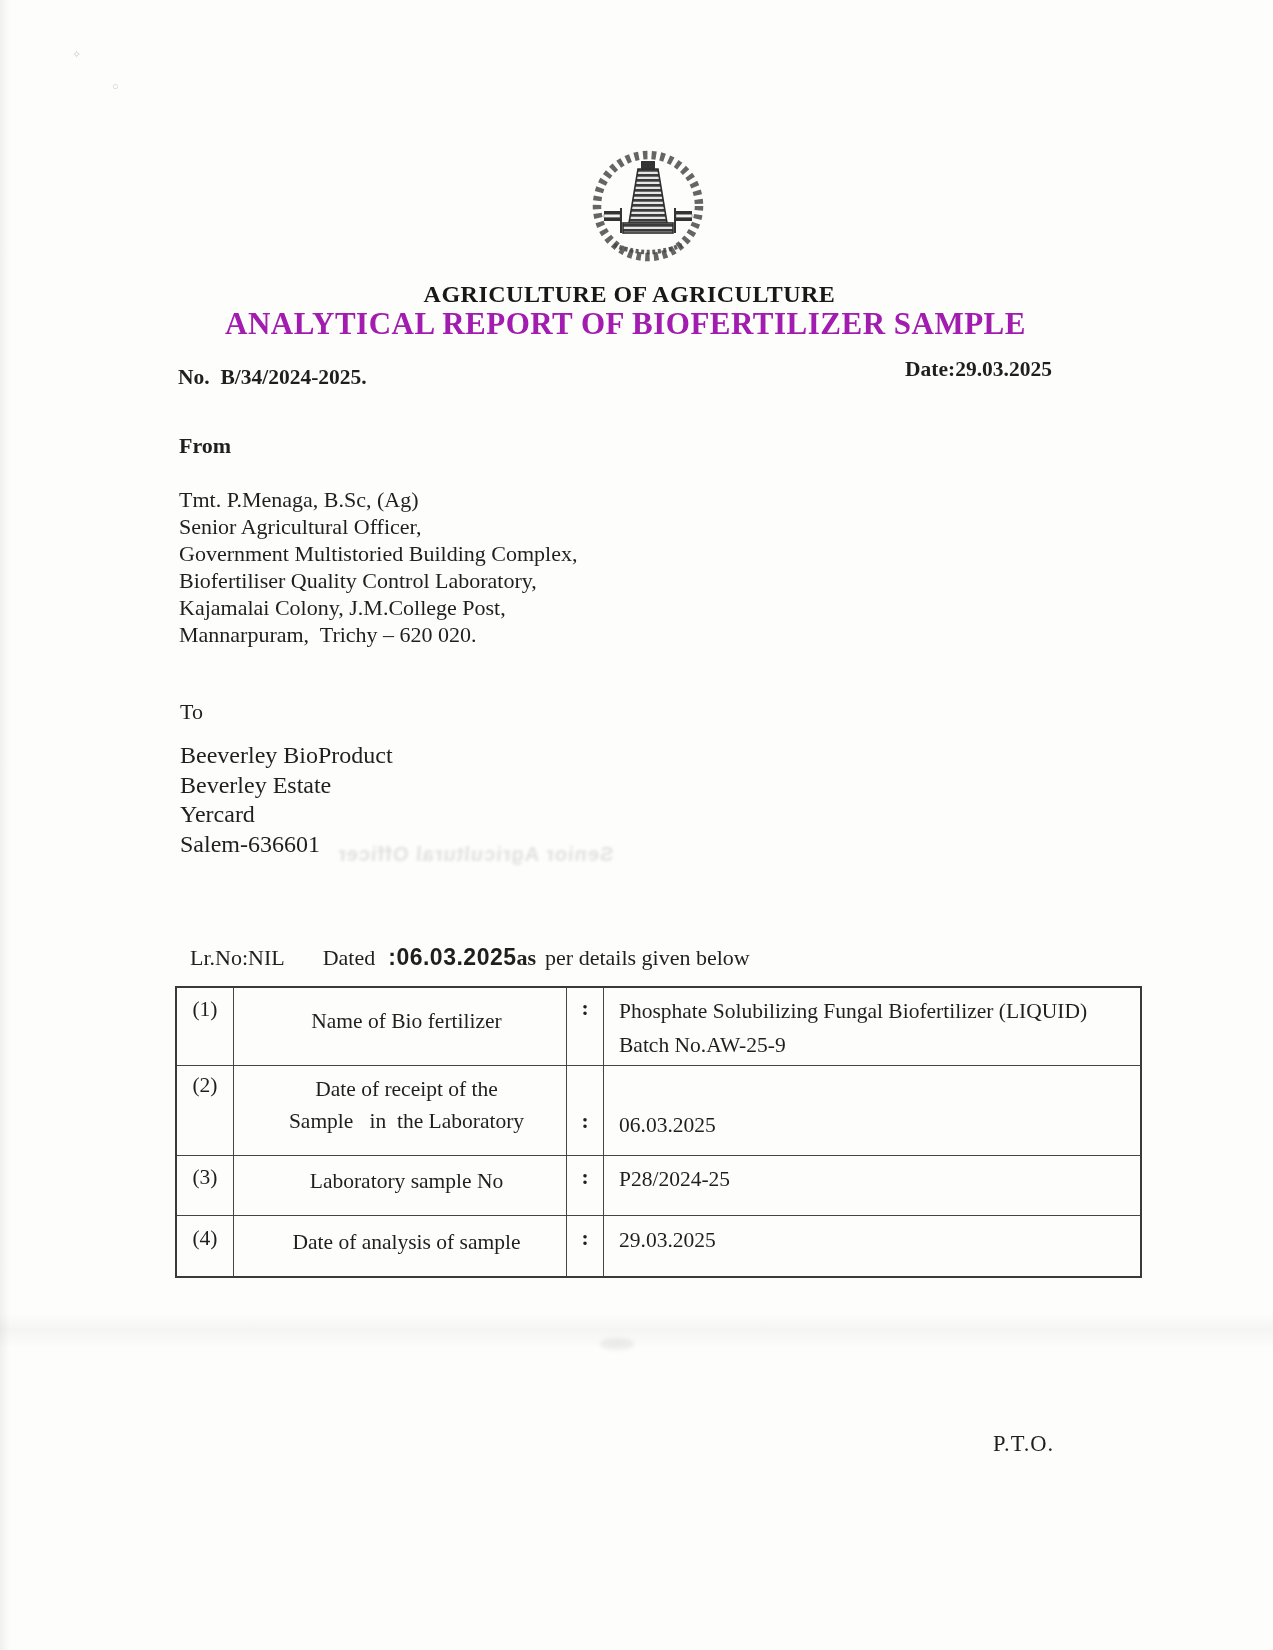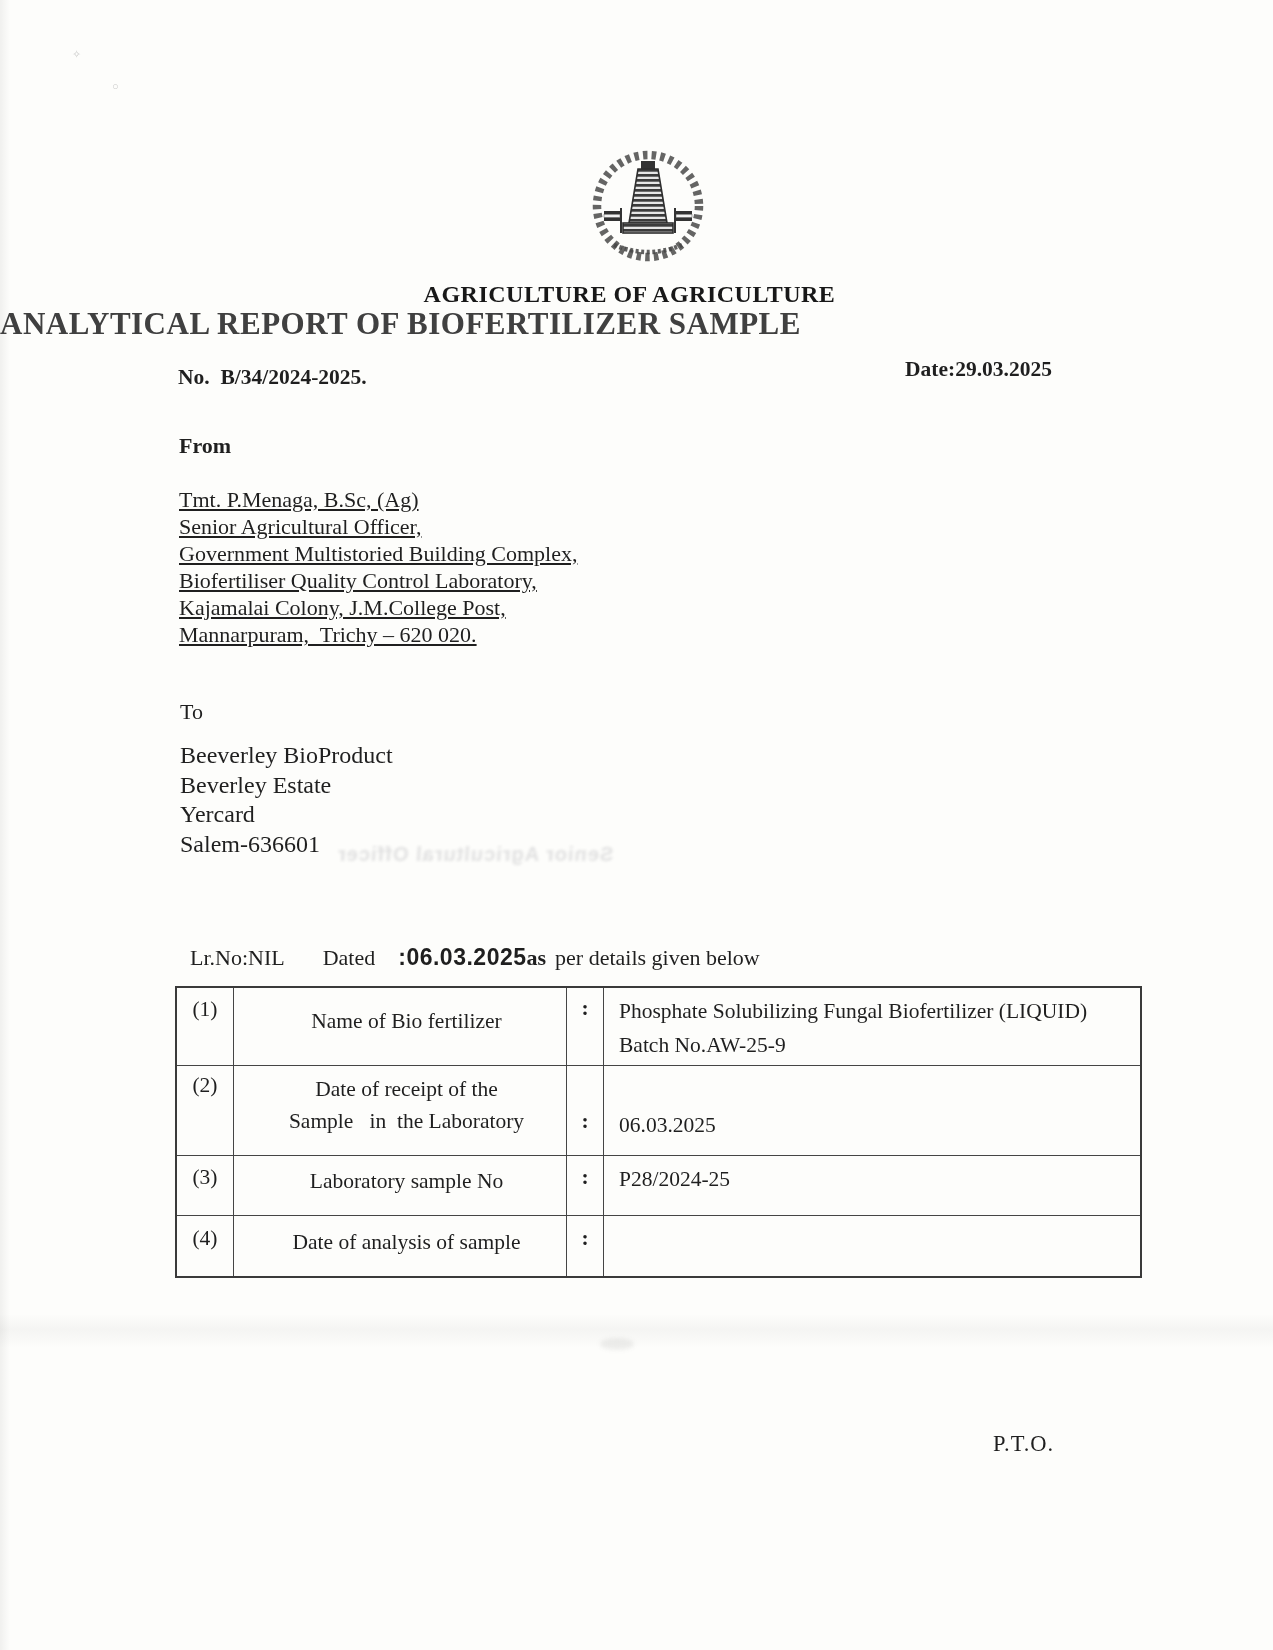--- a/index.html
+++ b/index.html
@@ -41,8 +41,8 @@
   }
   .report-title{
     position:absolute;top:306px;left:0;width:100%;
-    text-align:left;padding-right:22px;box-sizing:border-box;
-    font-weight:bold;font-size:31px;letter-spacing:0.5px;color:#404040;
+    text-align:center;padding-right:22px;box-sizing:border-box;
+    font-weight:bold;font-size:31px;letter-spacing:0.5px;color:#a21caf;
   }
 
   .ref-no{position:absolute;left:178px;top:365px;font-weight:bold;font-size:21.5px;}

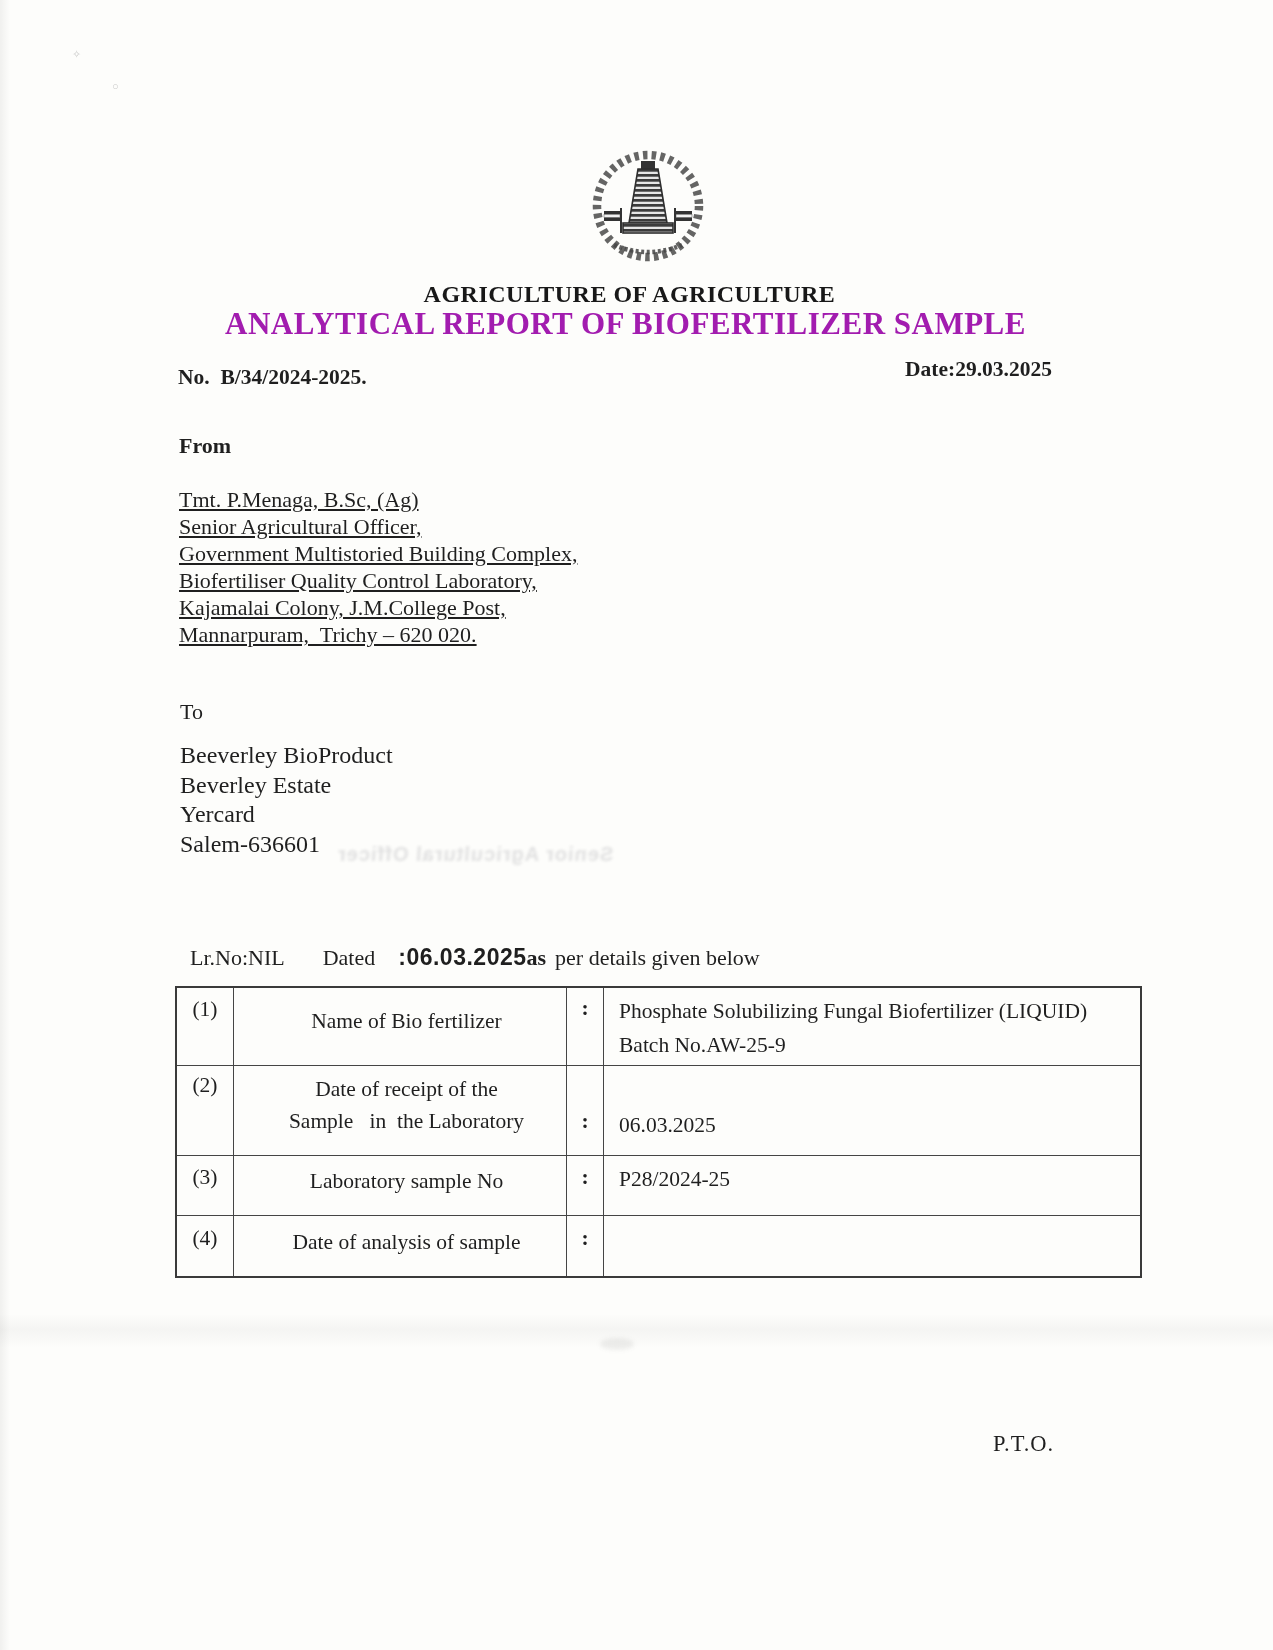--- a/index.html
+++ b/index.html
@@ -50,7 +50,7 @@
 
   .from-label{position:absolute;left:179px;top:433px;font-weight:bold;font-size:22px;}
   .from-lines{position:absolute;left:179px;top:486px;font-size:22px;line-height:27px;}
-  .from-lines span{display:block;text-decoration:underline;}
+  .from-lines span{display:block;}
 
   .to-label{position:absolute;left:180px;top:699px;font-size:22px;}
   .to-lines{position:absolute;left:180px;top:741px;font-size:24px;line-height:29.5px;}

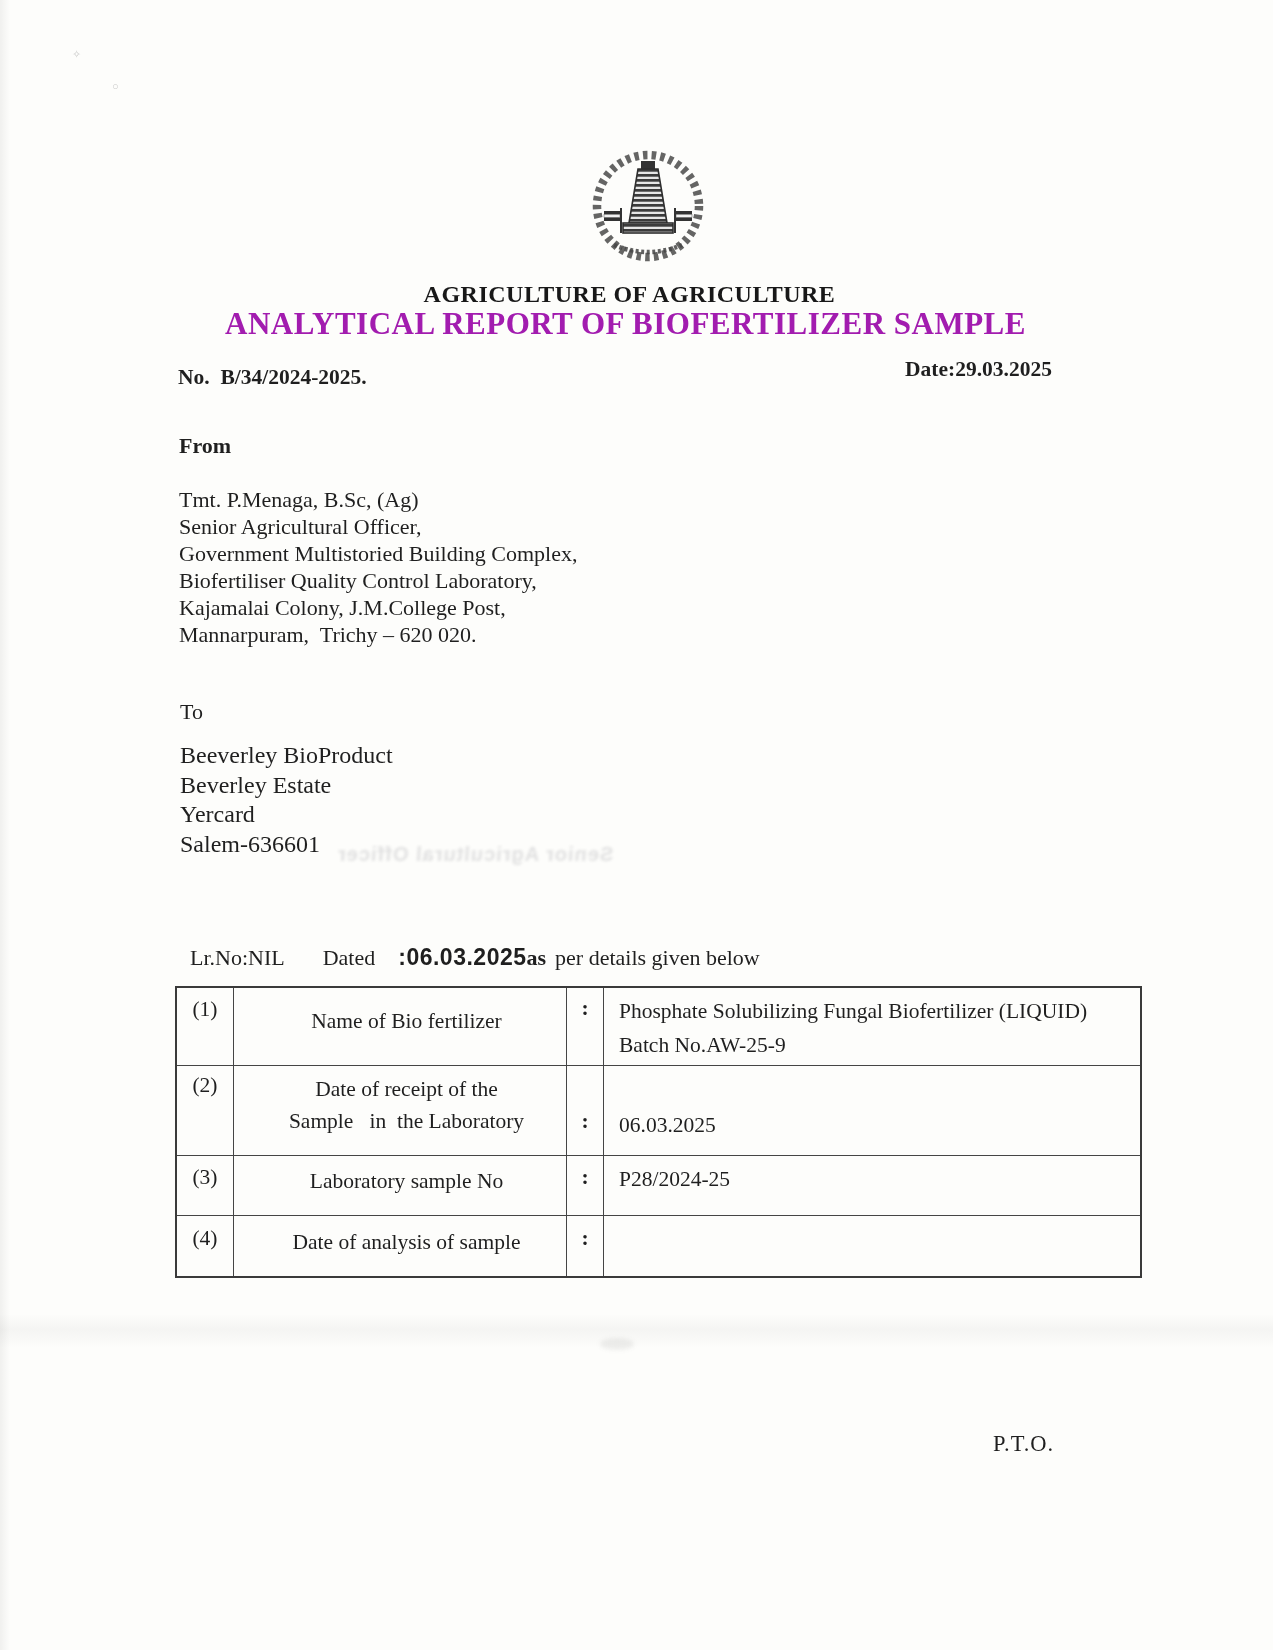--- a/index.html
+++ b/index.html
@@ -62,7 +62,7 @@
   .ref-line .lr{font-size:22px;}
   .ref-line .dated{margin-left:38px;}
   .ref-line .dated-value{
-    margin-left:23px;font-weight:bold;font-size:23px;
+    margin-left:13px;font-weight:bold;font-size:23px;
     font-family:"Liberation Sans","DejaVu Sans",sans-serif;letter-spacing:0.5px;
   }
   .ref-line .as-word{font-weight:bold;}

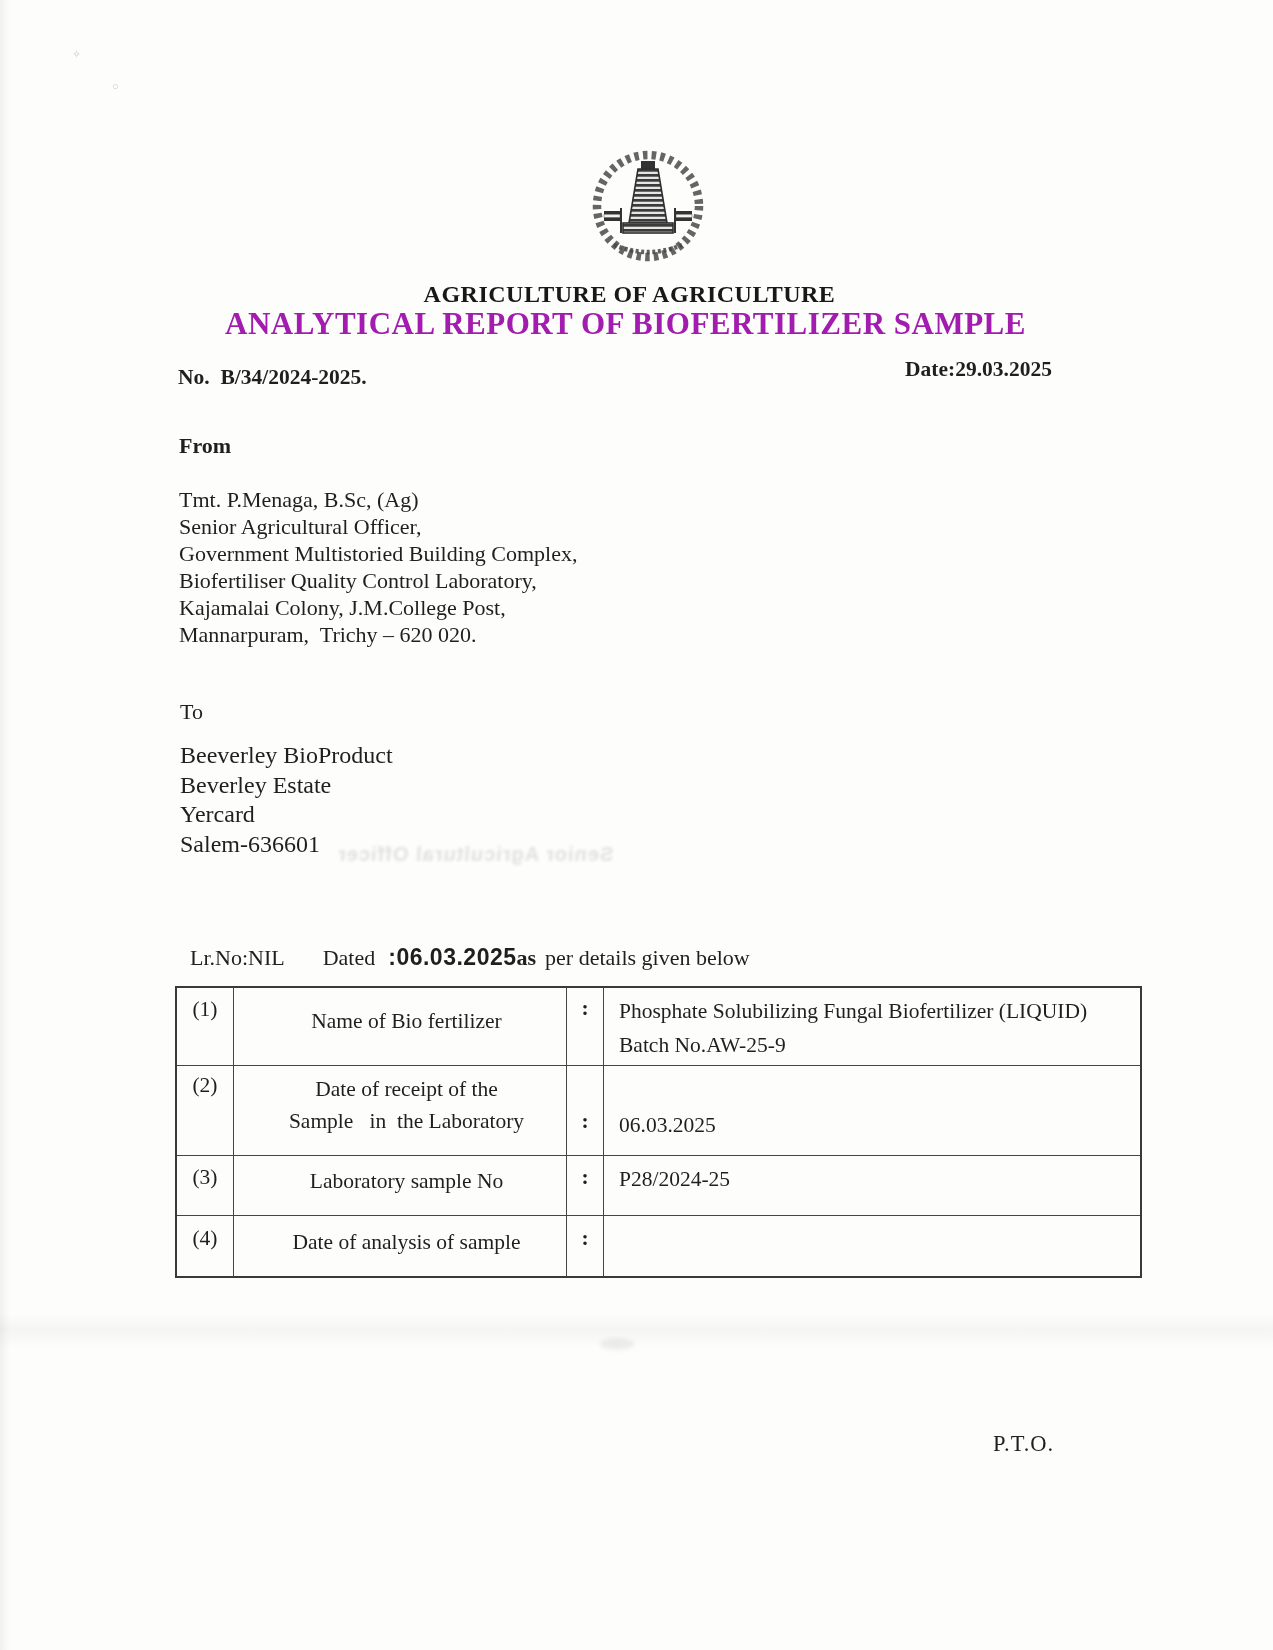--- a/index.html
+++ b/index.html
@@ -203,6 +203,9 @@
       <span class="line">Date of analysis of sample</span>
     </div>
     <div class="cell c-col r4 last-row">:</div>
+    <div class="cell c-val r4 last-col last-row">
+      <span class="line">29.03.2025</span>
+    </div>
   </div>
 
   <div class="pto">P.T.O.</div>

